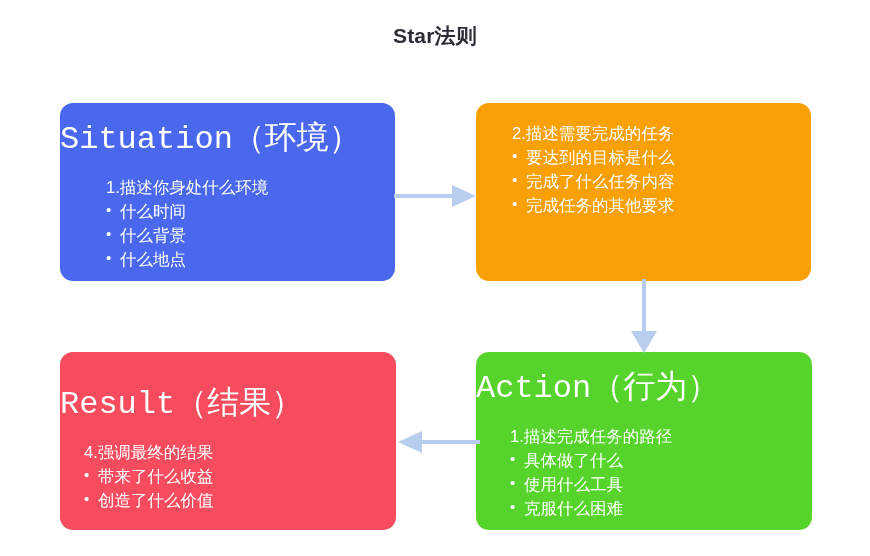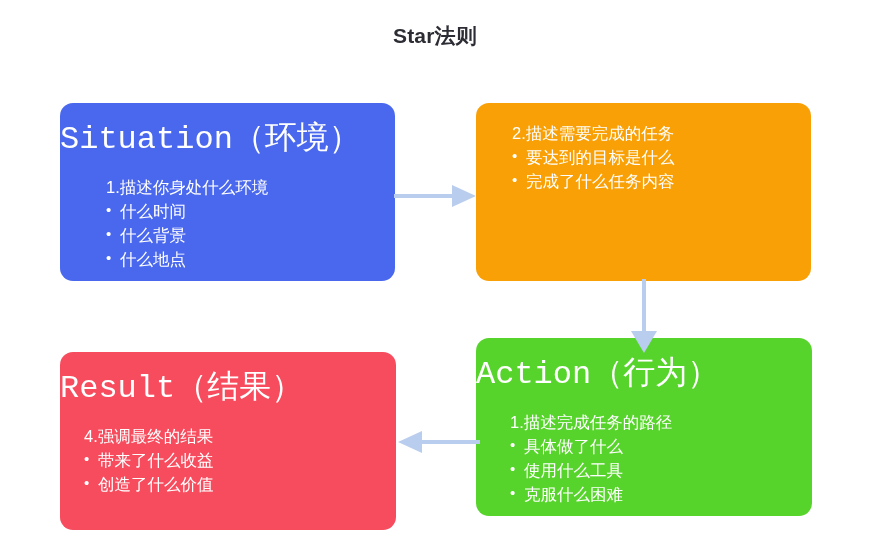--- a/index.html
+++ b/index.html
@@ -144,6 +144,7 @@
       <ul class="bullet-list">
         <li>要达到的目标是什么</li>
         <li>完成了什么任务内容</li>
+        <li>完成任务的其他要求</li>
       </ul>
     </div>
   </div>

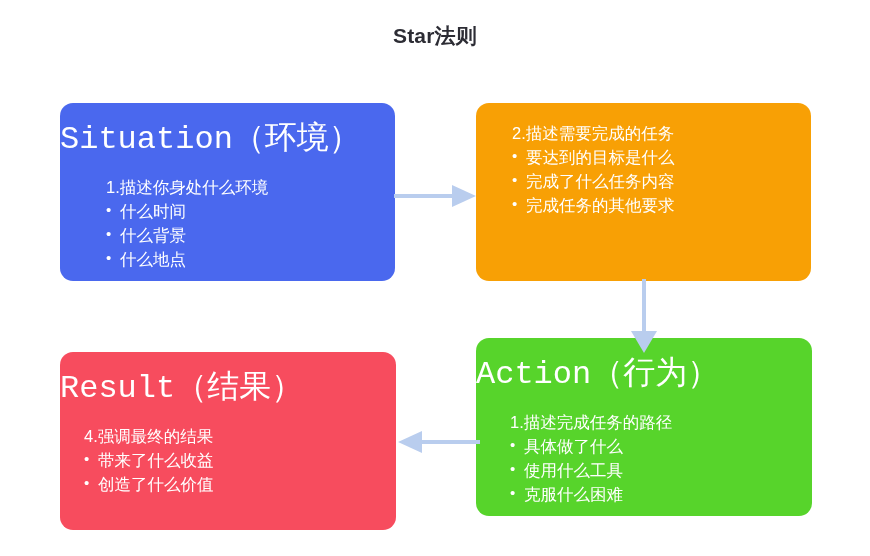--- a/index.html
+++ b/index.html
@@ -110,7 +110,7 @@
     left: 60px;  top: 352px;  width: 336px; height: 178px;
     background: #f74c5e;
   }
-  #box-result .box-heading { margin-top: 20px; padding-right: 16px; }
+  #box-result .box-heading { margin-top: 36px; padding-right: 16px; }
   #box-result .box-body    { padding-left: 24px; }
 
   

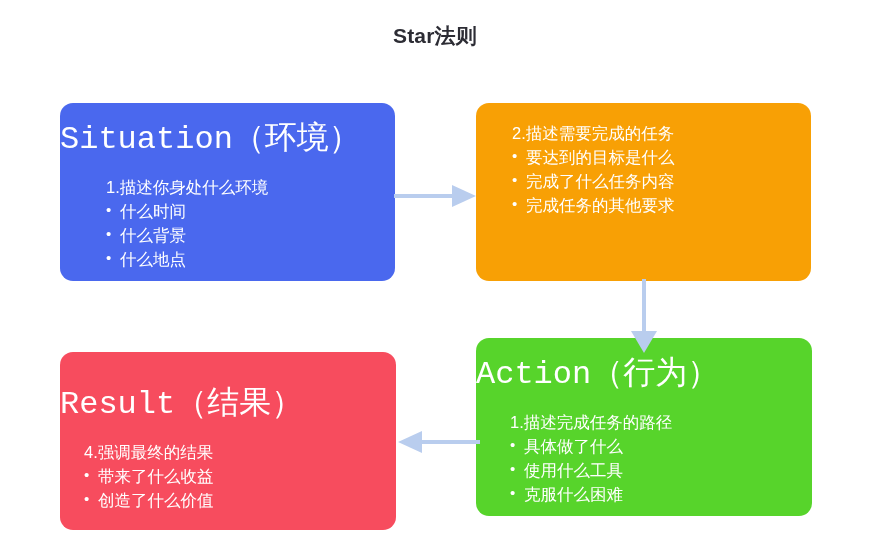--- a/index.html
+++ b/index.html
@@ -100,7 +100,7 @@
   #box-task .box-body    { padding-left: 36px; }
 
   #box-action {
-    left: 476px; top: 338px;  width: 336px; height: 178px;
+    left: 476px; top: 352px;  width: 336px; height: 178px;
     background: #57d42b;
   }
   #box-action .box-heading { margin-top: 20px; padding-right: 26px; }

